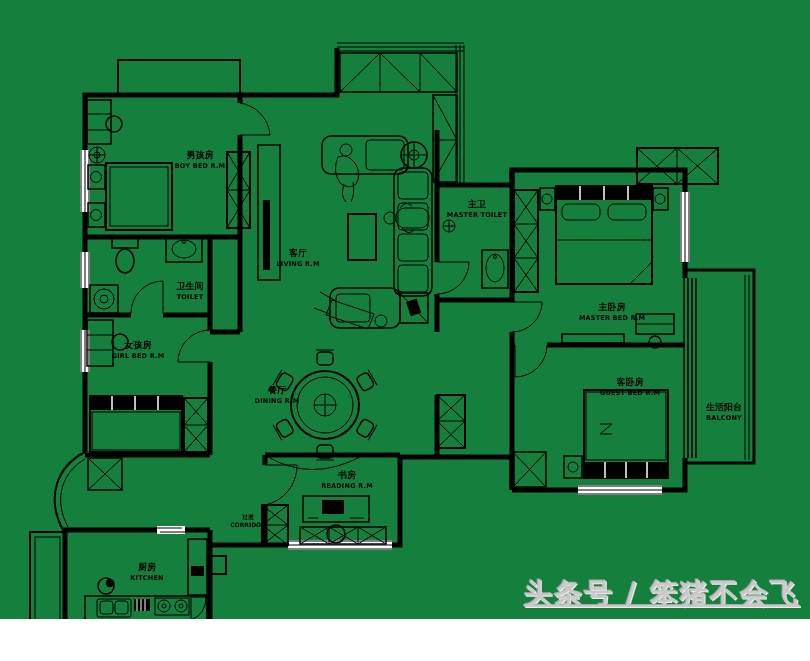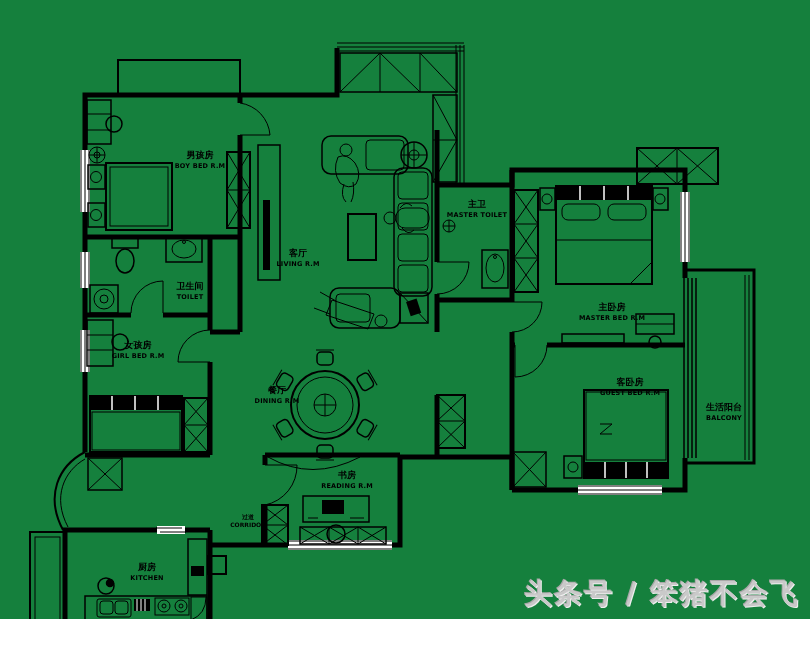--- a/index.html
+++ b/index.html
@@ -19,7 +19,7 @@
   text.sm{font:bold 6px "DejaVu Sans",sans-serif;fill:#000;text-anchor:middle;}
   .watermark{position:absolute;right:10px;bottom:6px;
      font:bold 28px "DejaVu Sans",sans-serif;color:#c9c9c9;
-     text-shadow:1px 1px 0 #efefef,-1px -1px 0 #a8a8a8;letter-spacing:2px;}
+     text-shadow:1px 1px 0 #efefef,-1px -1px 0 #a8a8a8;letter-spacing:2px;text-decoration:underline;}
 </style>
 </head>
 <body>

